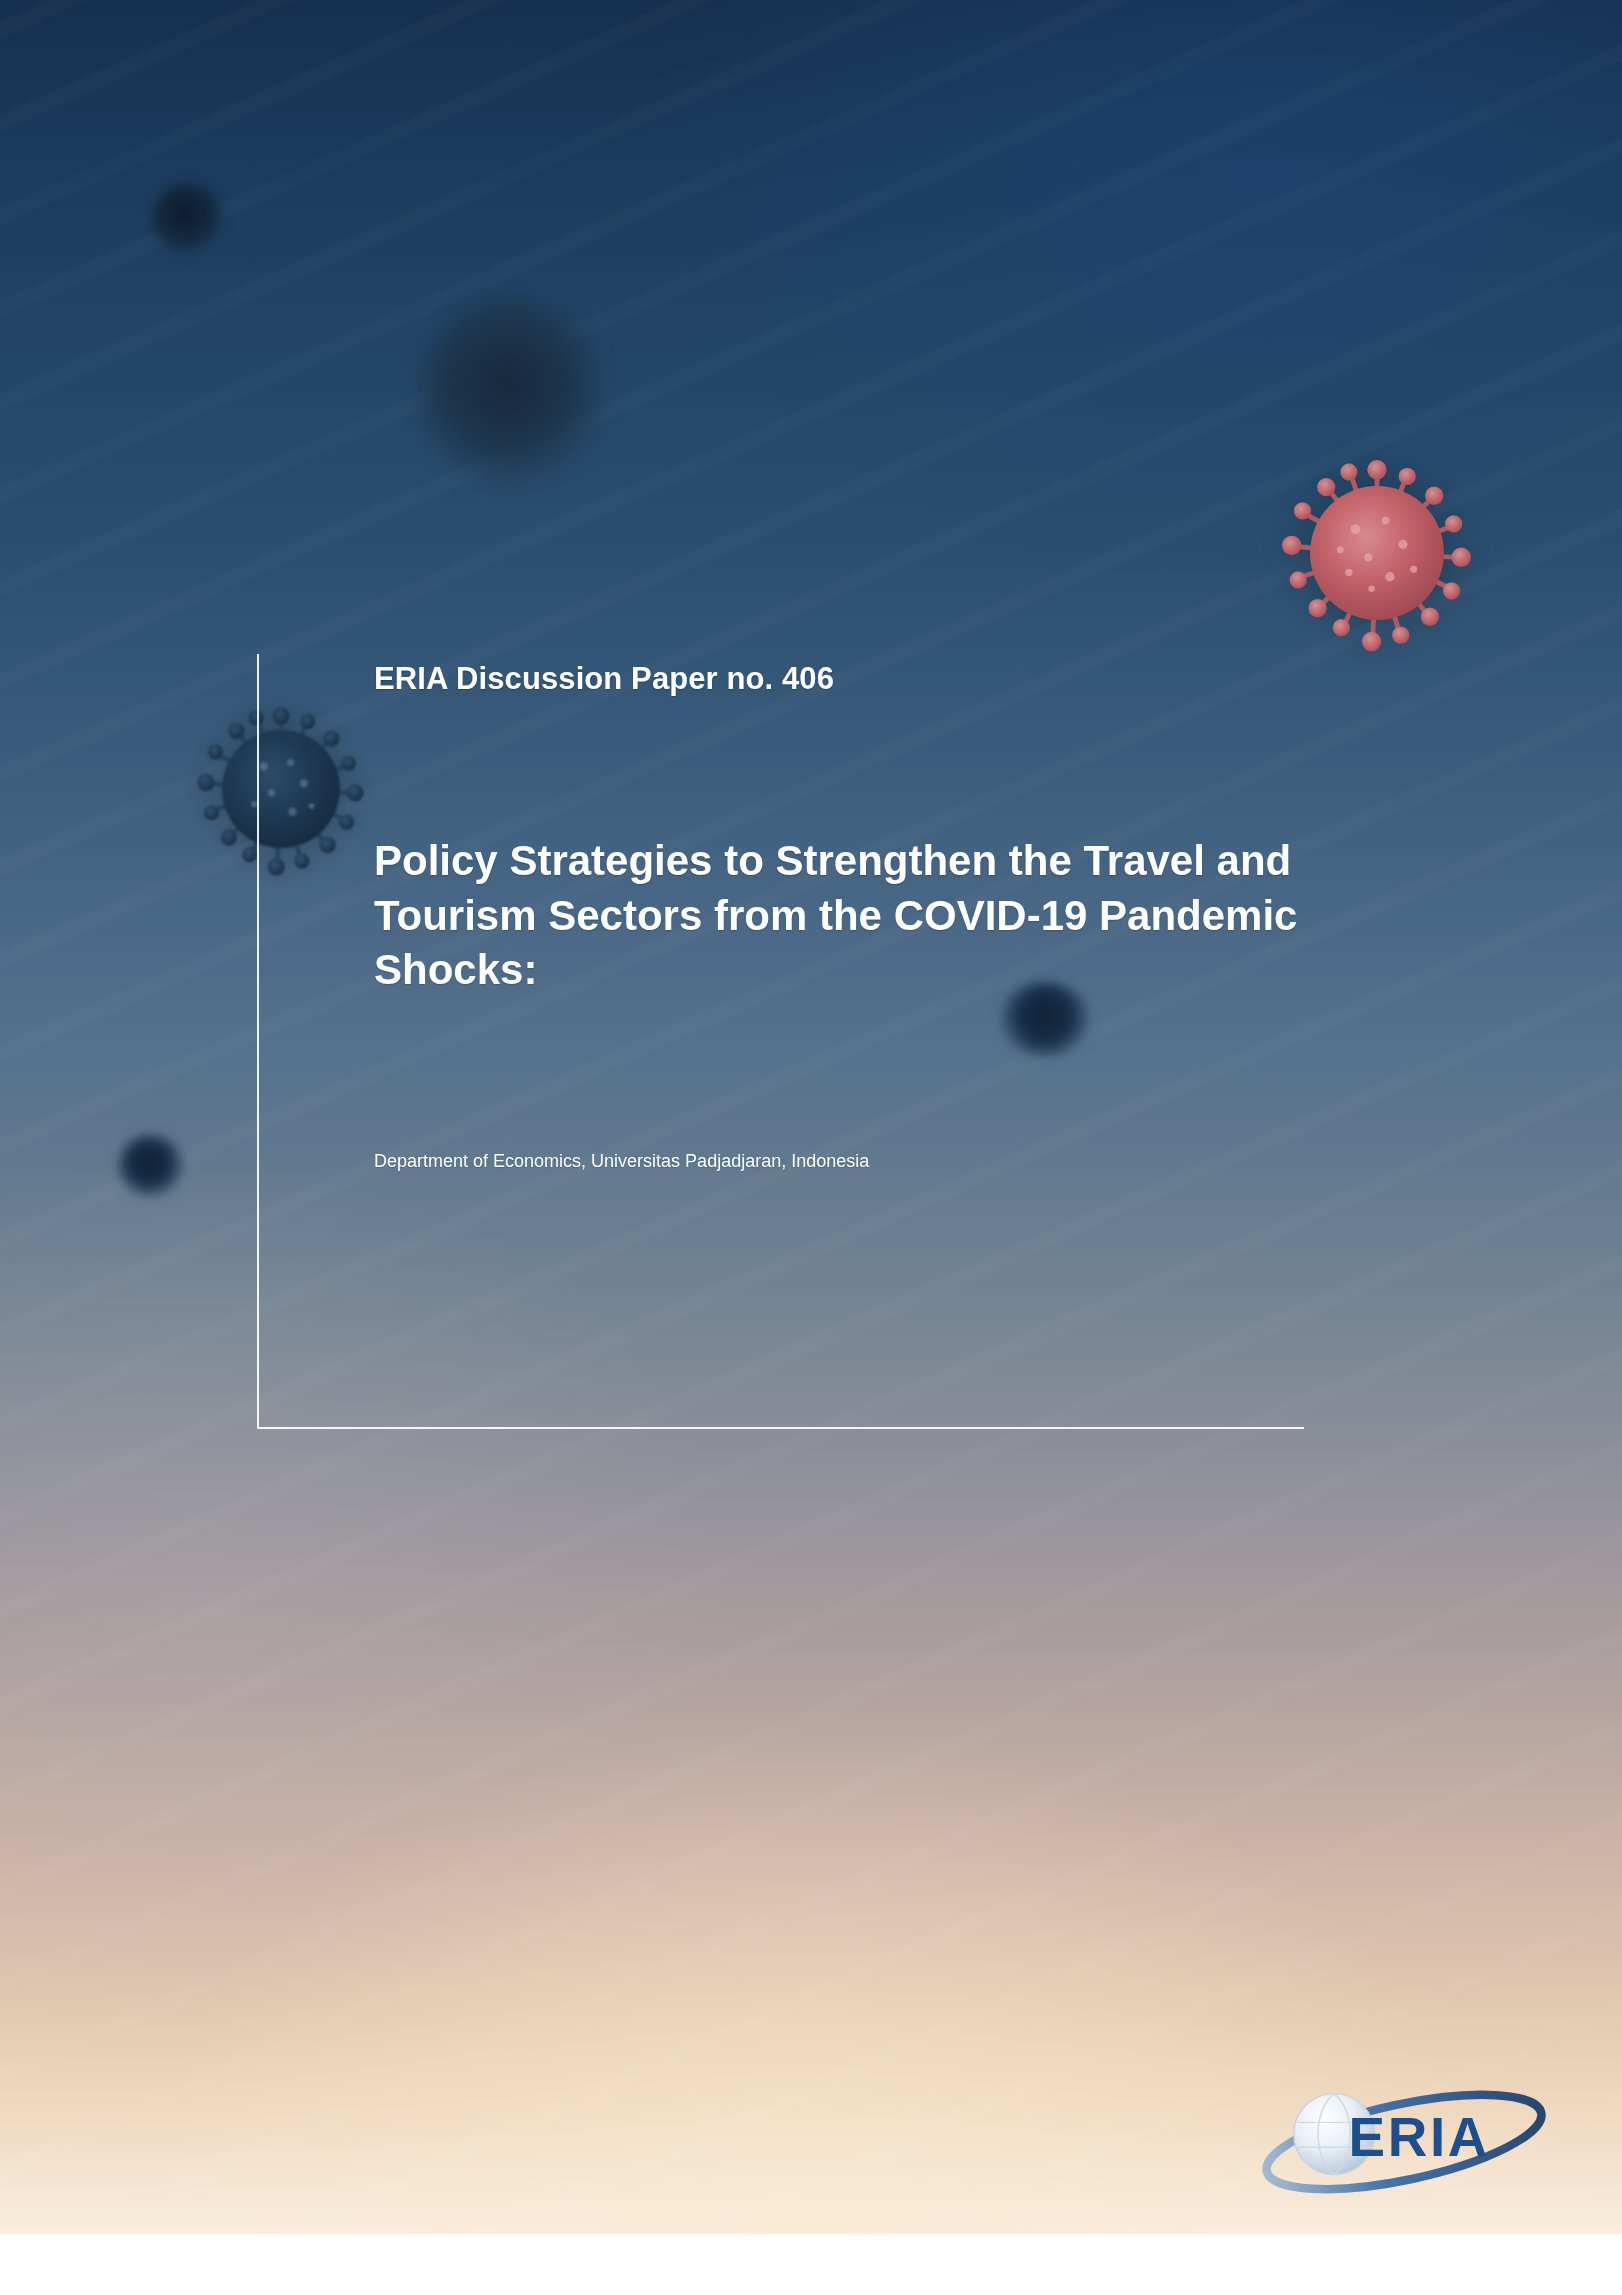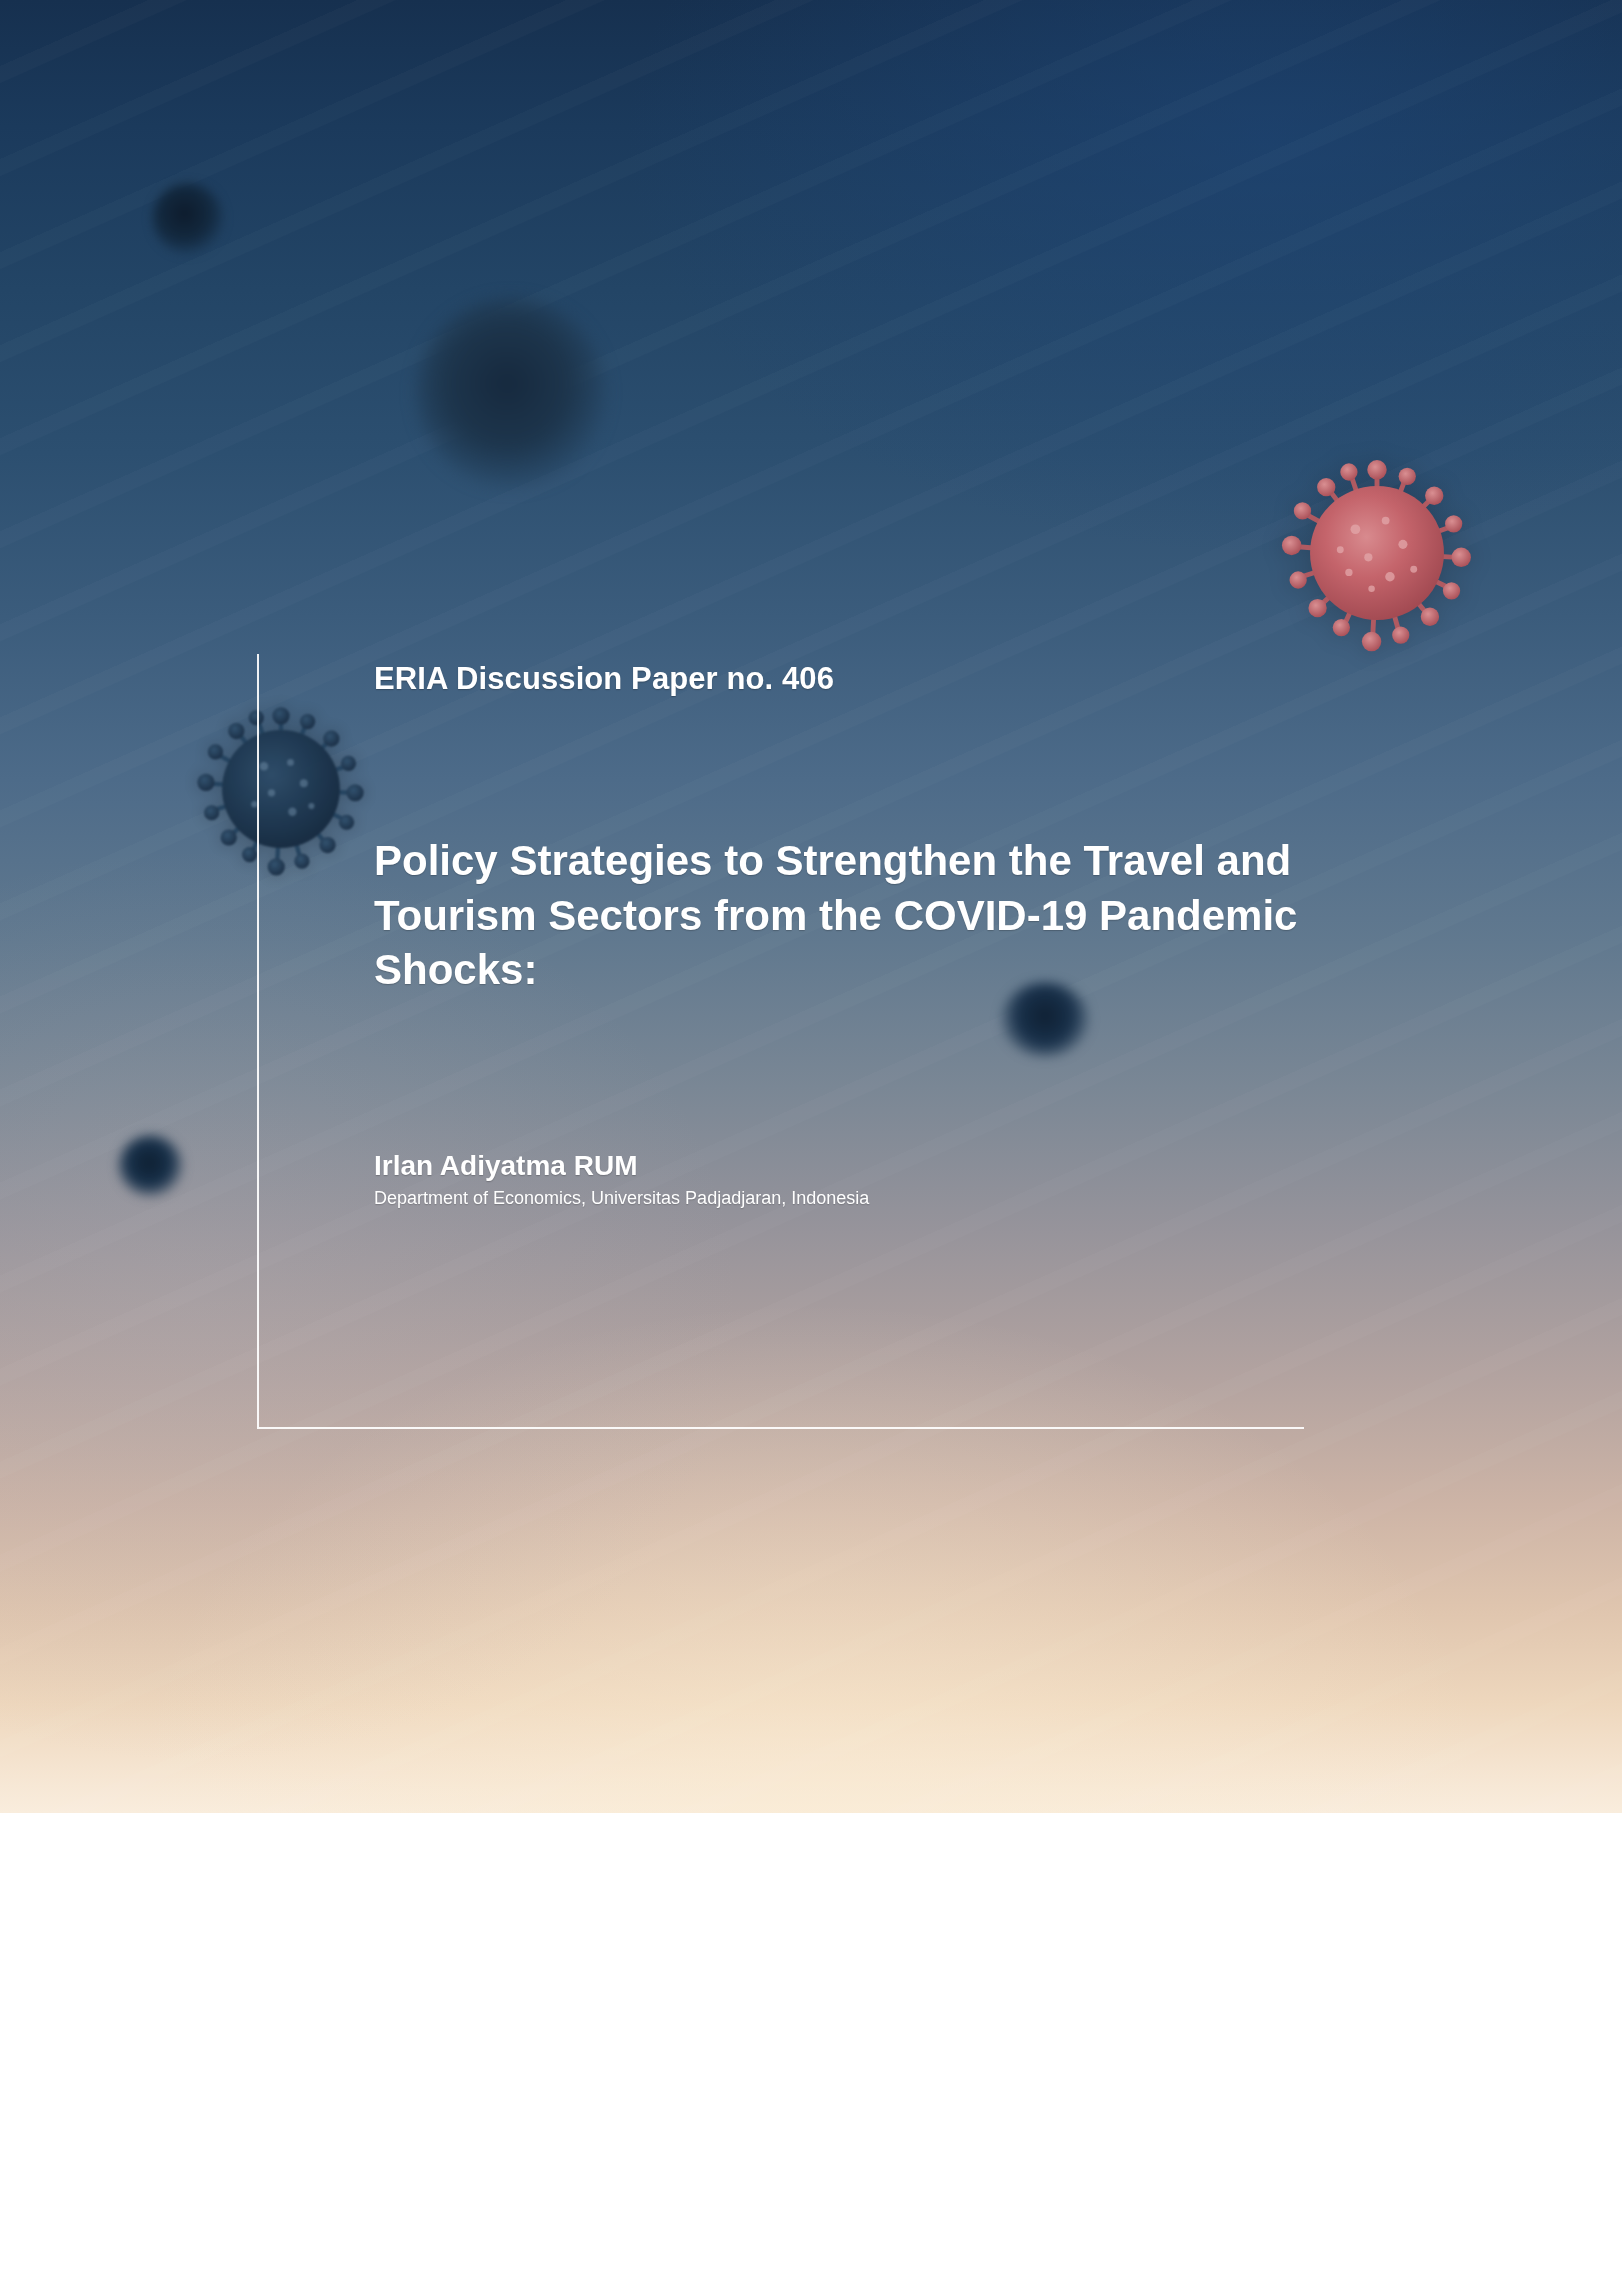--- a/index.html
+++ b/index.html
@@ -14,7 +14,7 @@
   .page {
     position: relative;
     width: 1623px;
-    height: 1813px;
+    height: 2234px;
     overflow: hidden;
     
     background:

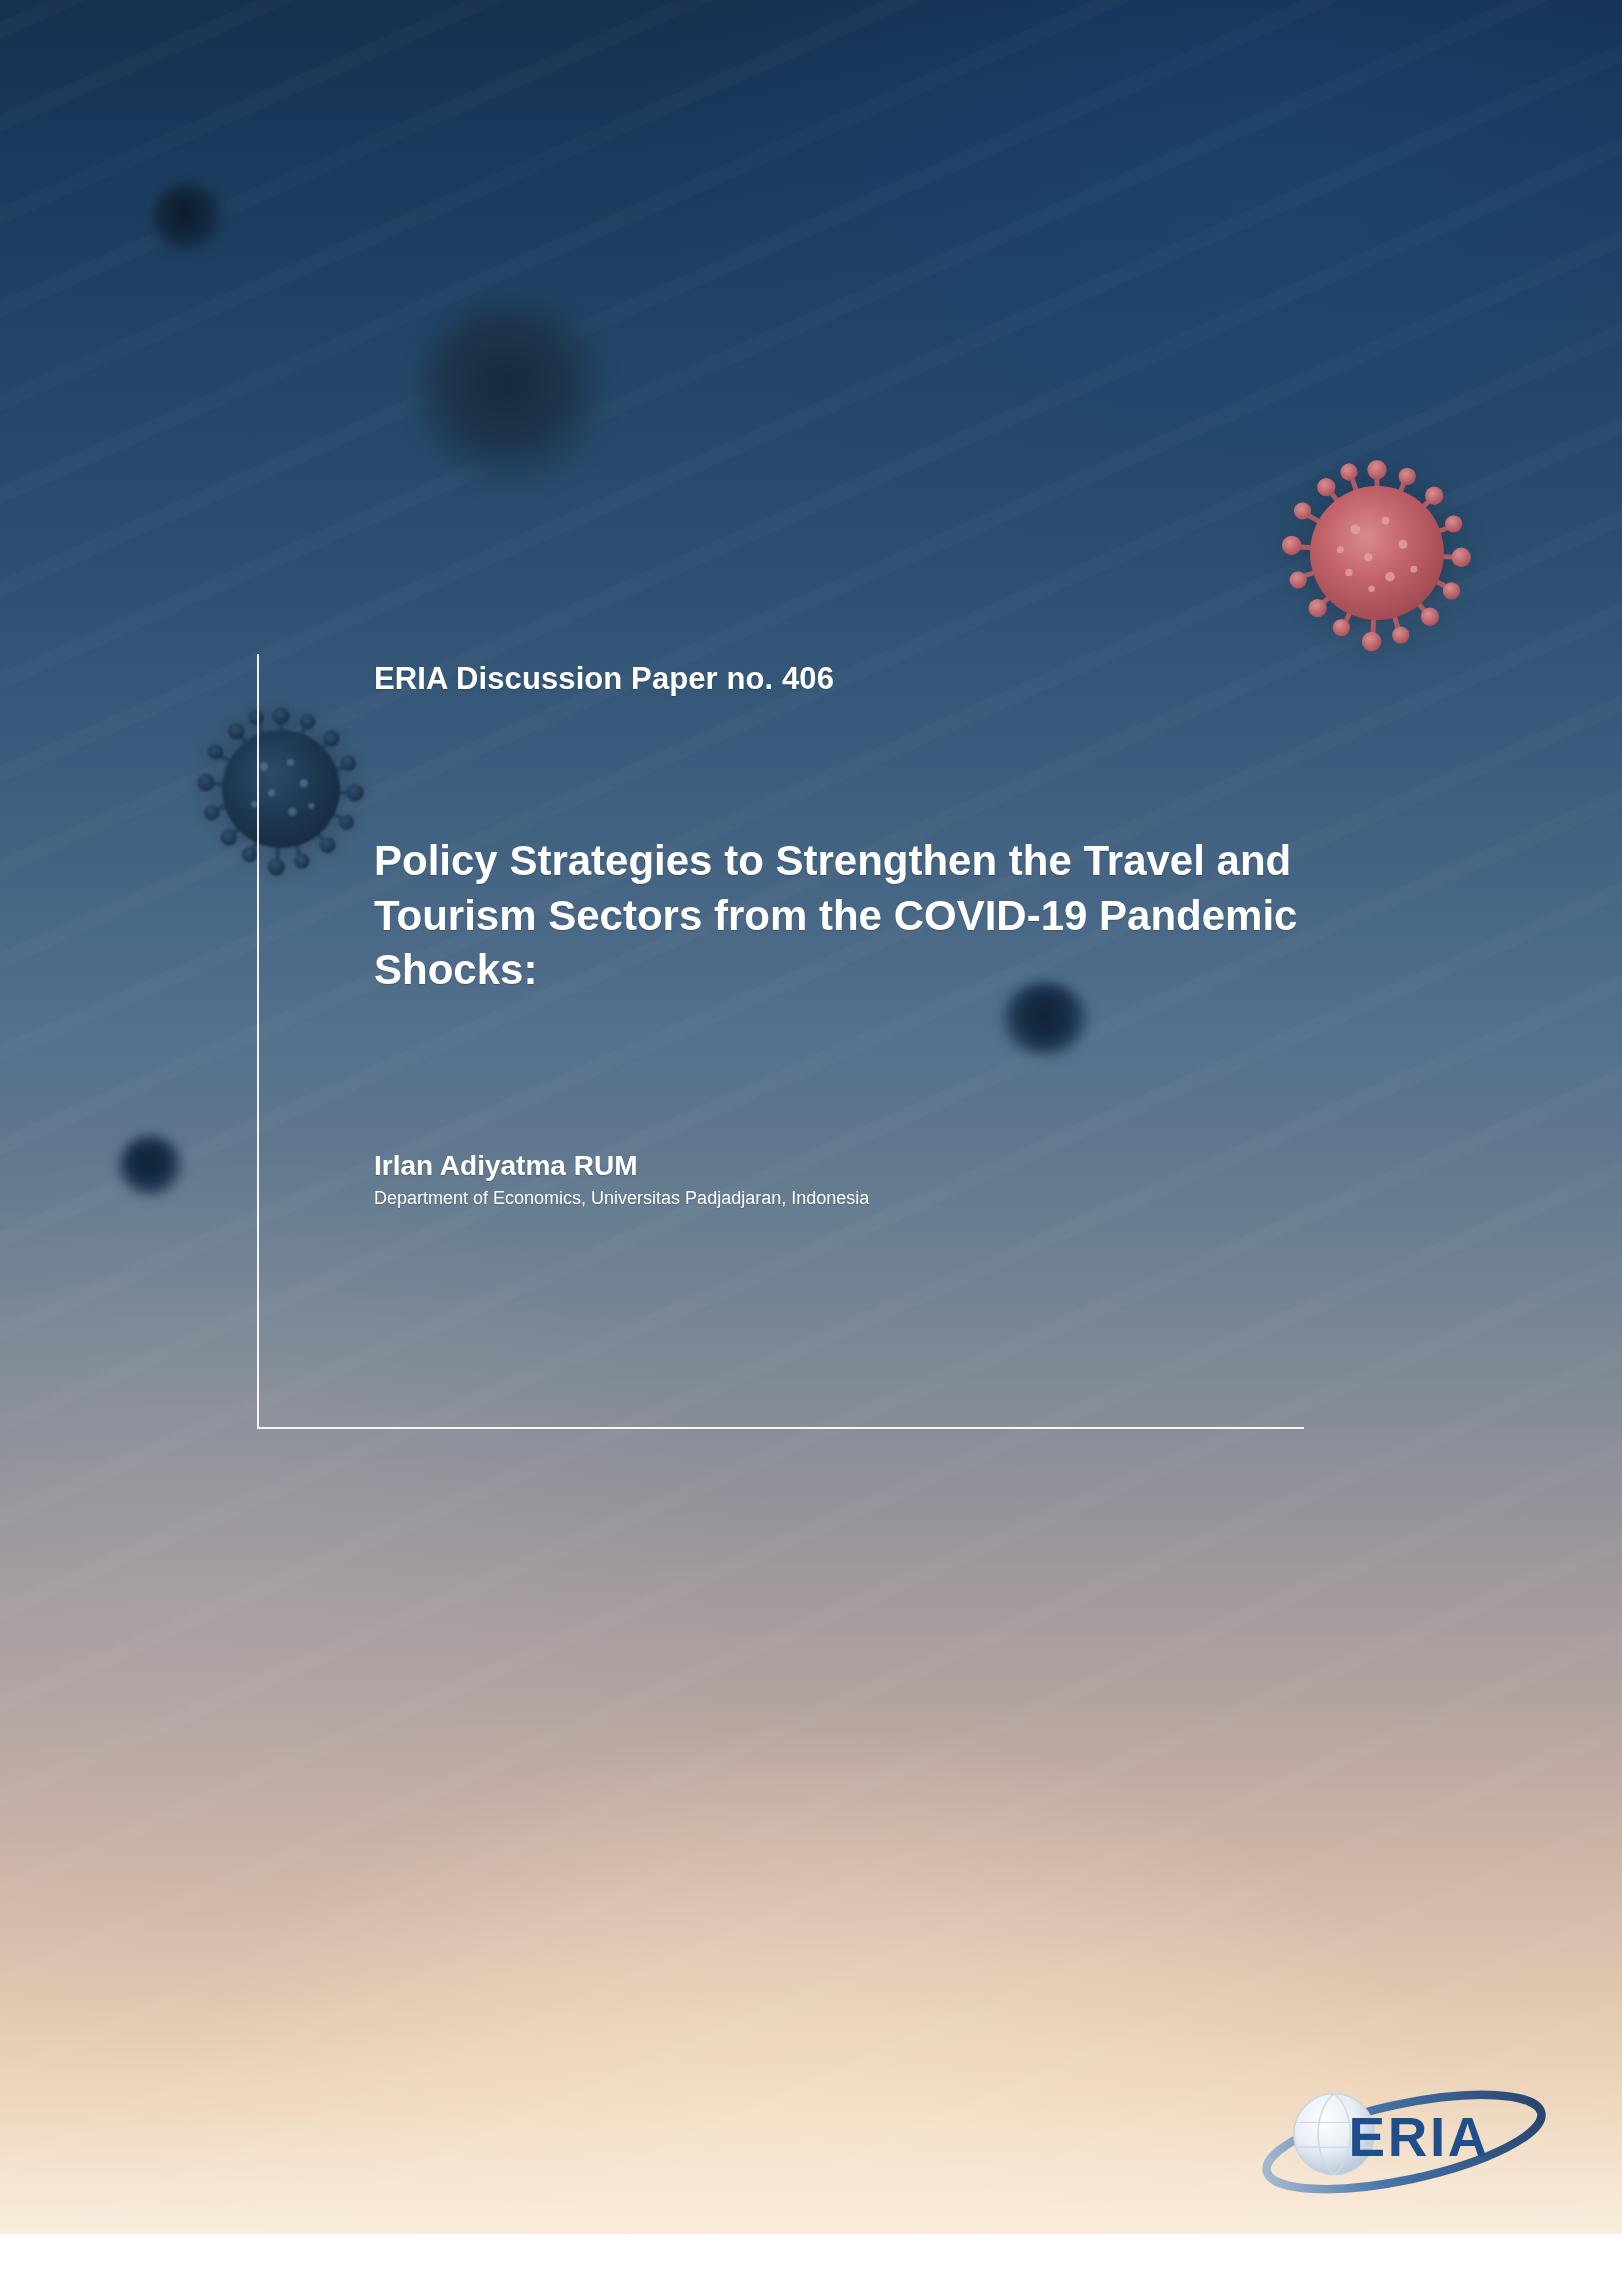--- a/index.html
+++ b/index.html
@@ -333,7 +333,6 @@
 
 
     <div class="author-block">
-      <div class="author-name">Irlan Adiyatma RUM</div>
       <div class="author-affil">Department of Economics, Universitas Padjadjaran, Indonesia</div>
     </div>
   </div>

